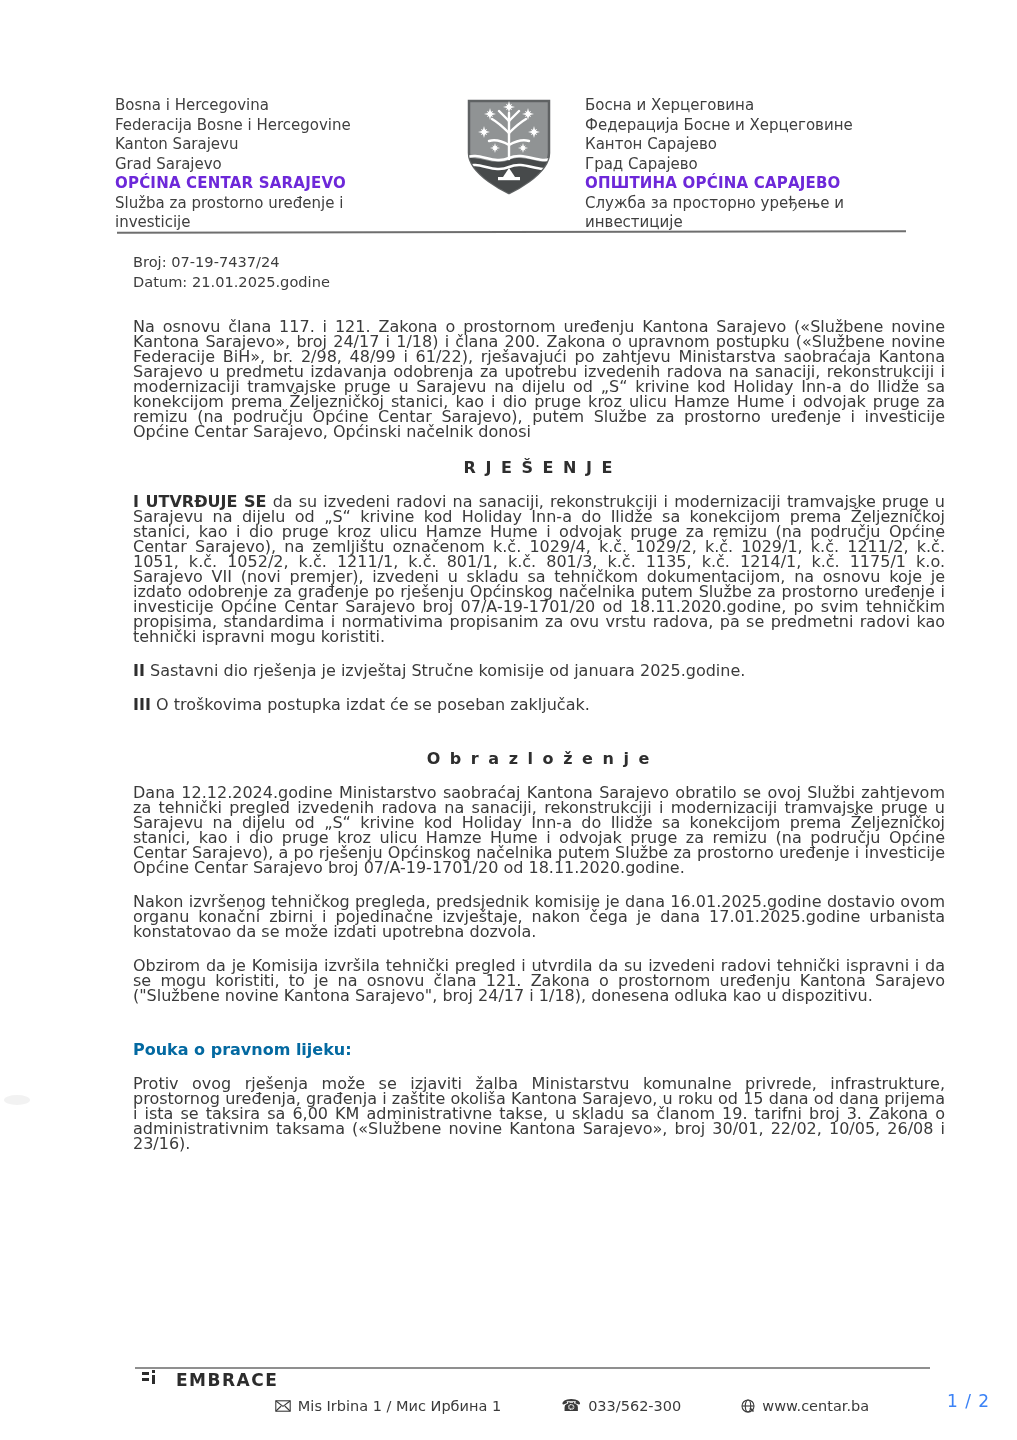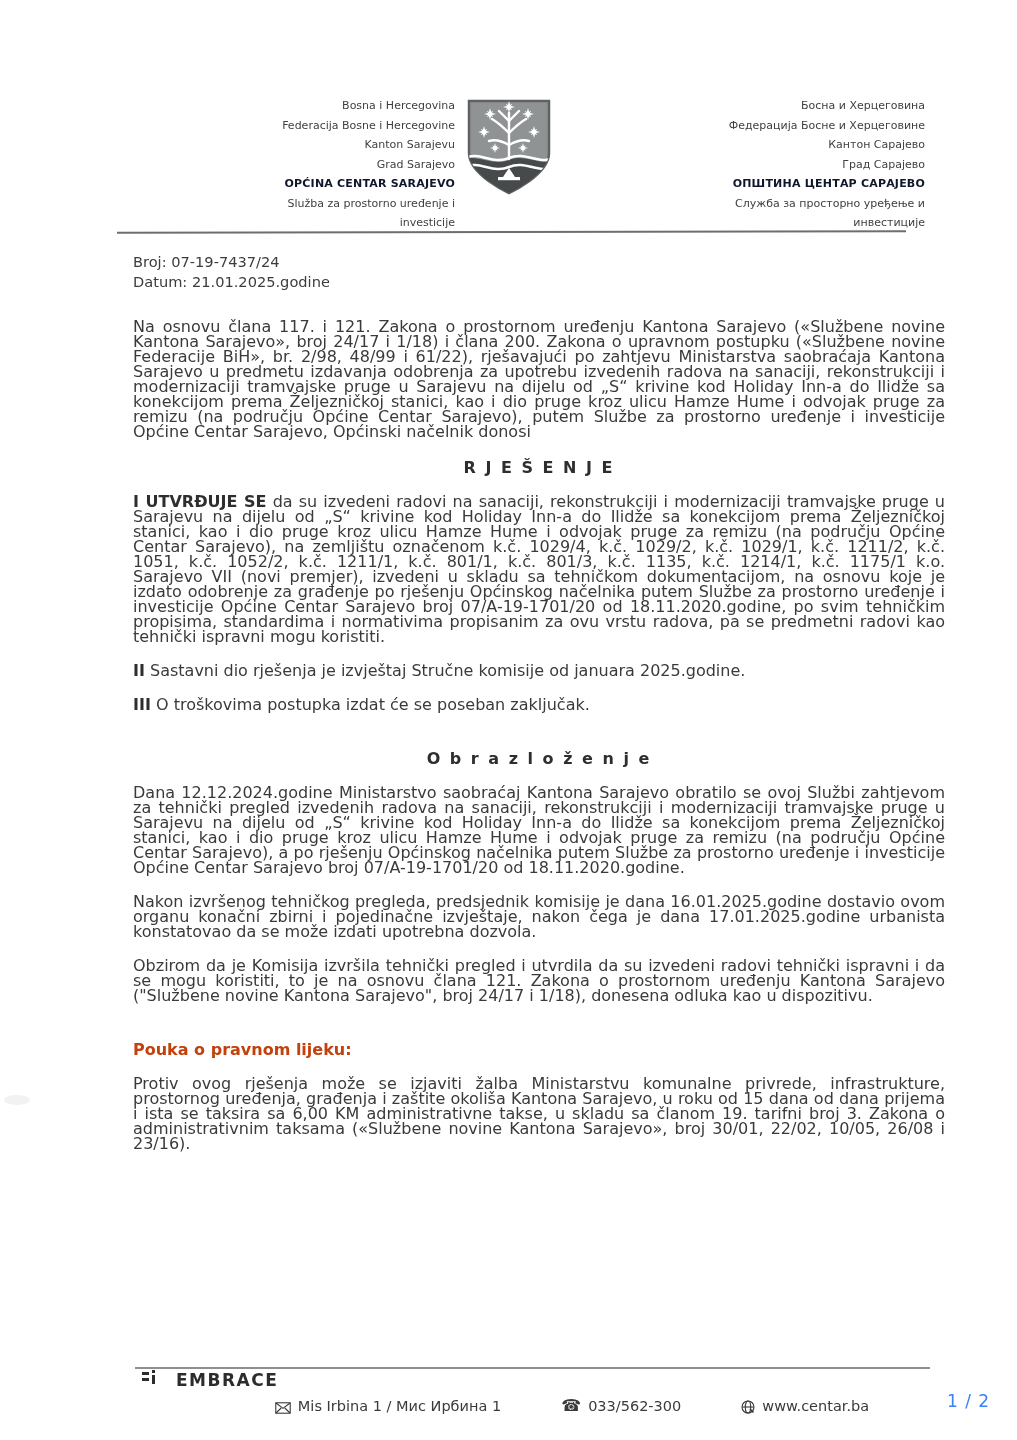--- a/index.html
+++ b/index.html
@@ -9,8 +9,8 @@
     color:#3a3a3a;overflow:hidden;margin:0 auto;
   }
   
-  .hdr-block{position:absolute;top:96px;width:340px;text-align:right;
-    font-size:11px;line-height:19.5px;color:#3f3f3f;}
+  .hdr-block{position:absolute;top:96px;width:340px;text-align:left;
+    font-size:15px;line-height:19.5px;color:#3f3f3f;}
   .hdr-left{left:115px;}
   .hdr-right{left:585px;}
   .hdr-org{font-weight:bold;color:#0f172a;letter-spacing:.2px;}

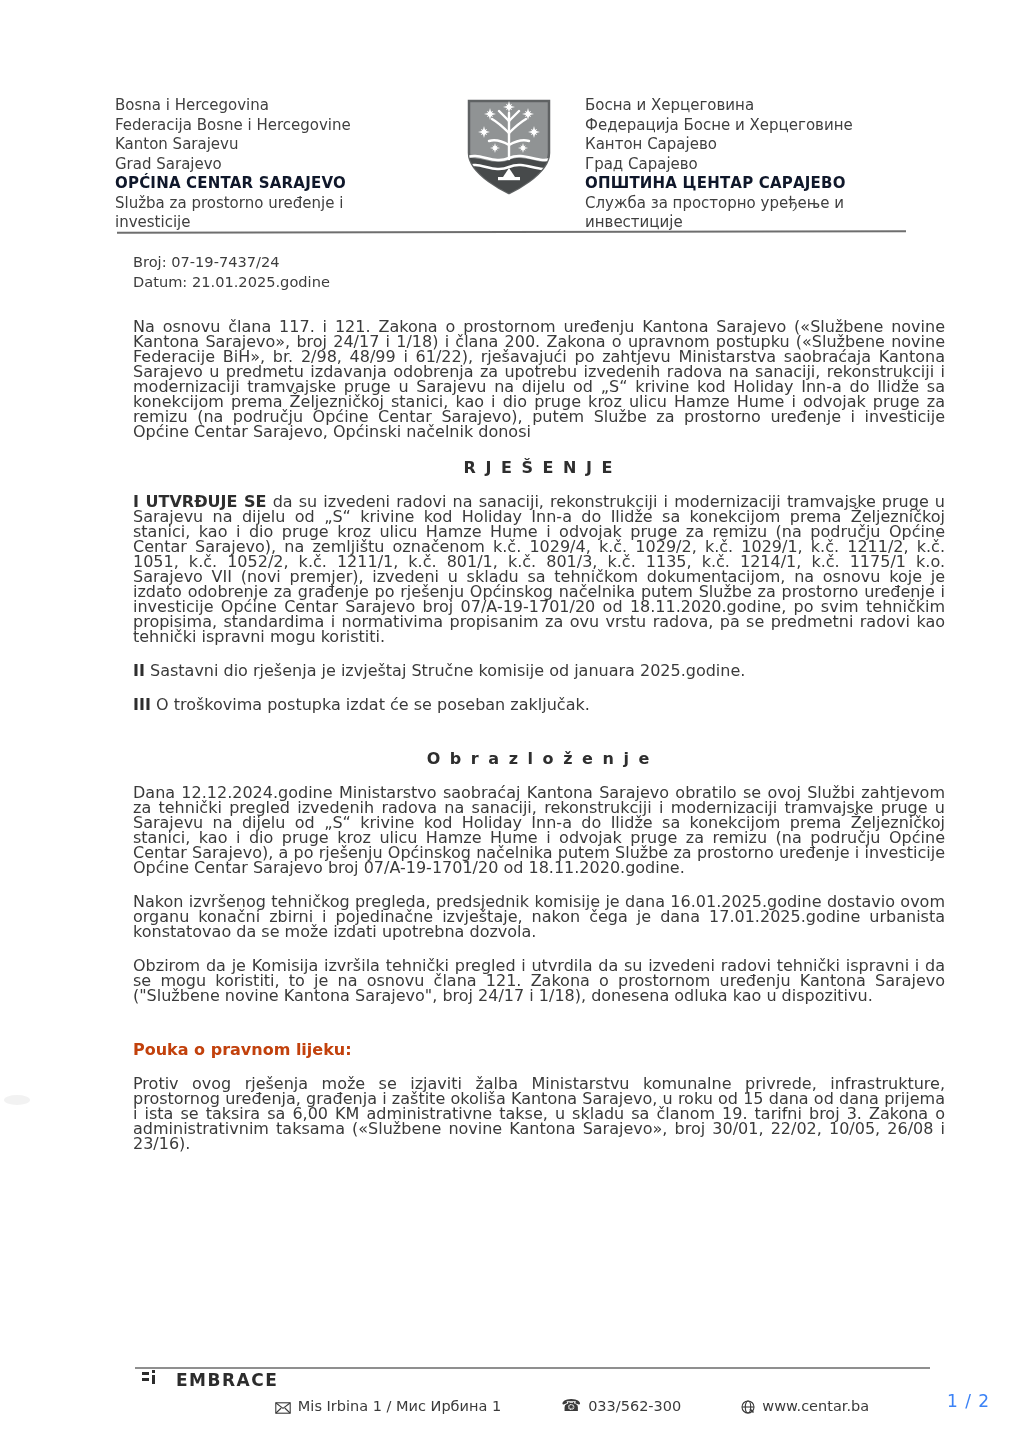--- a/index.html
+++ b/index.html
@@ -13,7 +13,7 @@
     font-size:15px;line-height:19.5px;color:#3f3f3f;}
   .hdr-left{left:115px;}
   .hdr-right{left:585px;}
-  .hdr-org{font-weight:bold;color:#0f172a;letter-spacing:.2px;}
+  .hdr-org{font-weight:bold;color:#6d28d9;letter-spacing:.2px;}
   .crest{position:absolute;left:461px;top:97px;width:96px;height:102px;}
   .rule-top{position:absolute;left:117px;top:231px;width:789px;height:2px;
     background:#6e6e6e;transform:rotate(-0.12deg);}

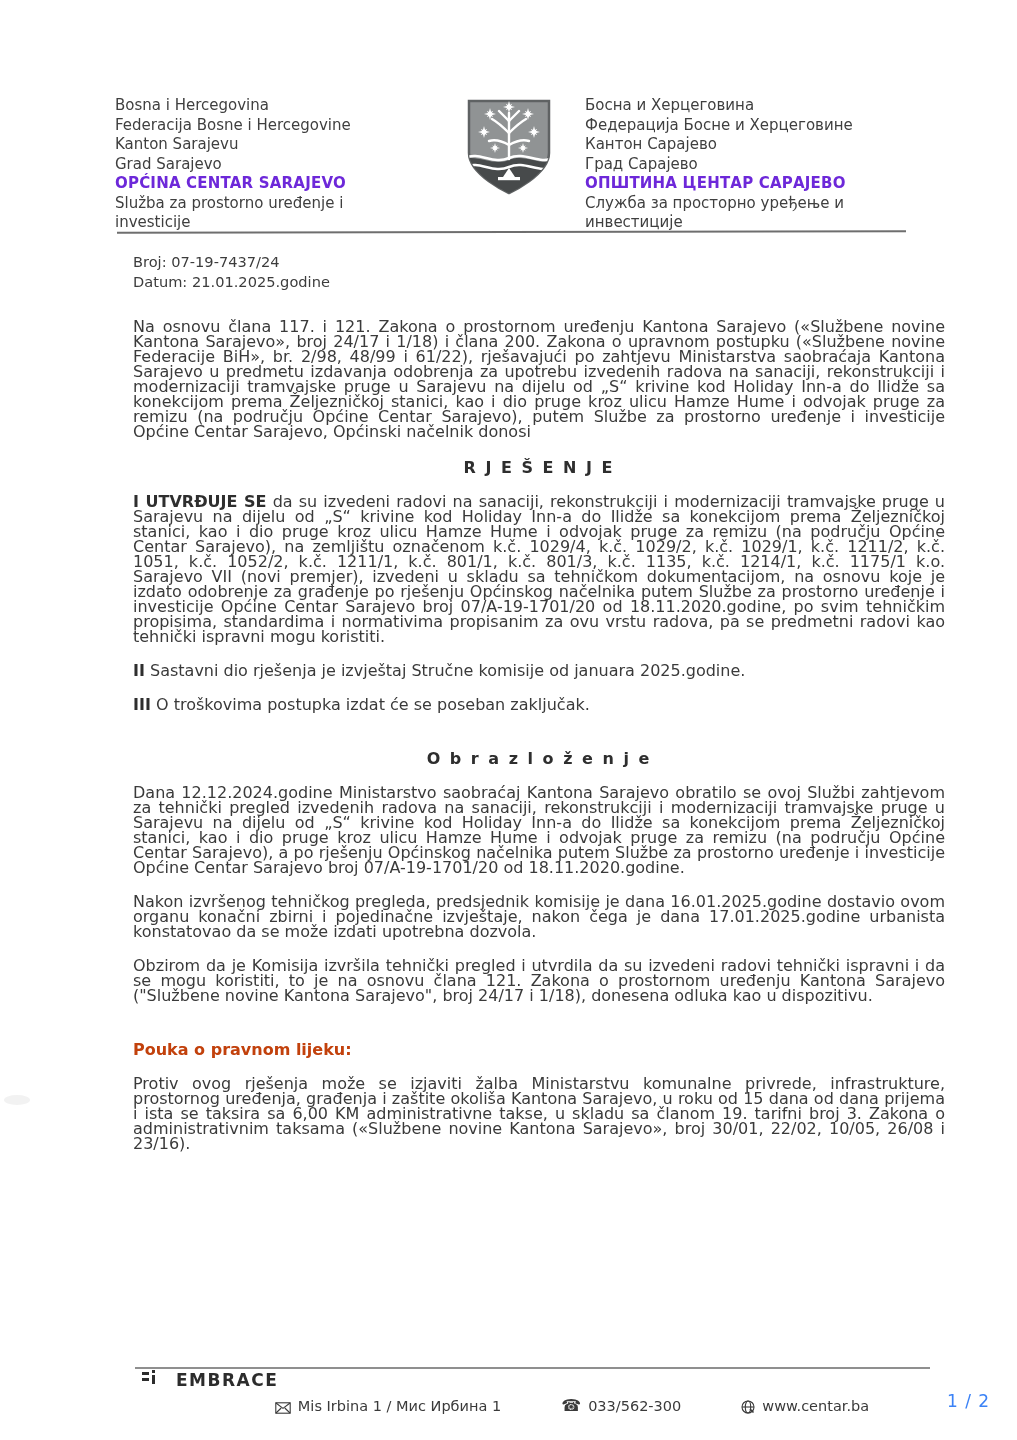--- a/index.html
+++ b/index.html
@@ -102,7 +102,7 @@
     <div>Федерација Босне и Херцеговине</div>
     <div>Кантон Сарајево</div>
     <div>Град Сарајево</div>
-    <div class="hdr-org">ОПШТИНА ЦЕНТАР САРАЈЕВО</div>
+    <div class="hdr-org">ОПШТИНА OPĆINA САРАЈЕВО</div>
     <div>Служба за просторно уређење и</div>
     <div>инвестиције</div>
   </div>

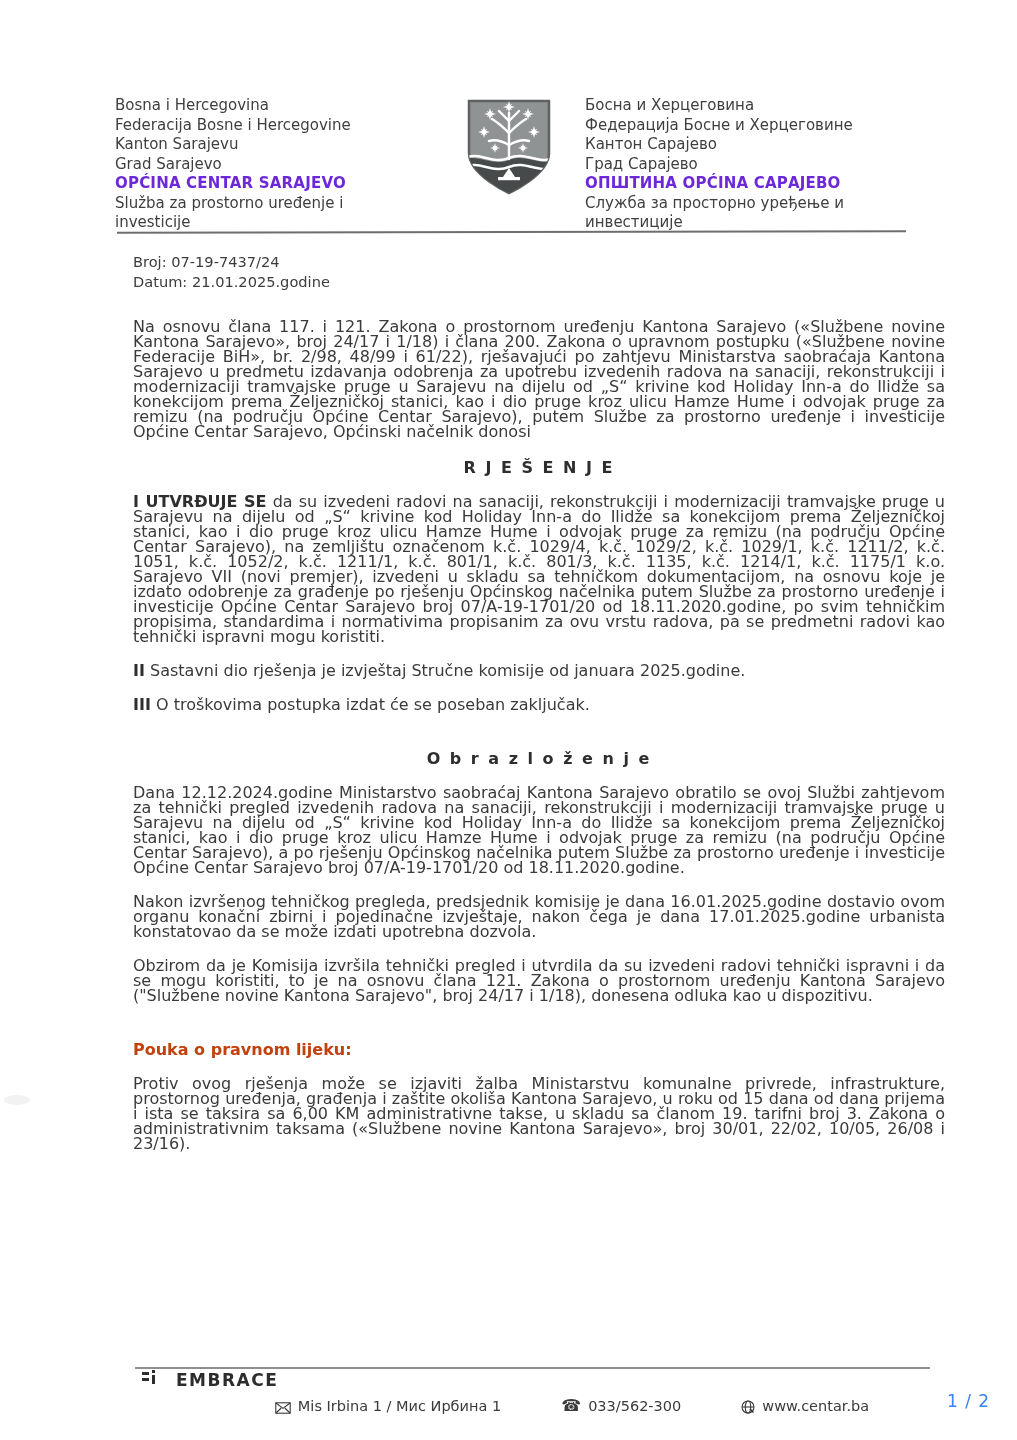--- a/index.html
+++ b/index.html
@@ -26,7 +26,7 @@
   .h-center{margin:21px 0 0 0;text-align:center;font-weight:bold;color:#2e2e2e;letter-spacing:2px;}
   .gap-lg{margin-top:39px;}
   .lead{font-weight:bold;color:#2e2e2e;}
-  .pouka-h{margin:39px 0 0 0;font-weight:bold;color:#c2410c;text-align:left;}
+  .pouka-h{margin:39px 0 0 0;font-weight:bold;color:#0369a1;text-align:left;}
   
   .rule-bottom{position:absolute;left:135px;top:1367px;width:795px;height:2px;background:#8f8f8f;}
   .embrace{position:absolute;left:142px;top:1370px;height:17px;overflow:hidden;

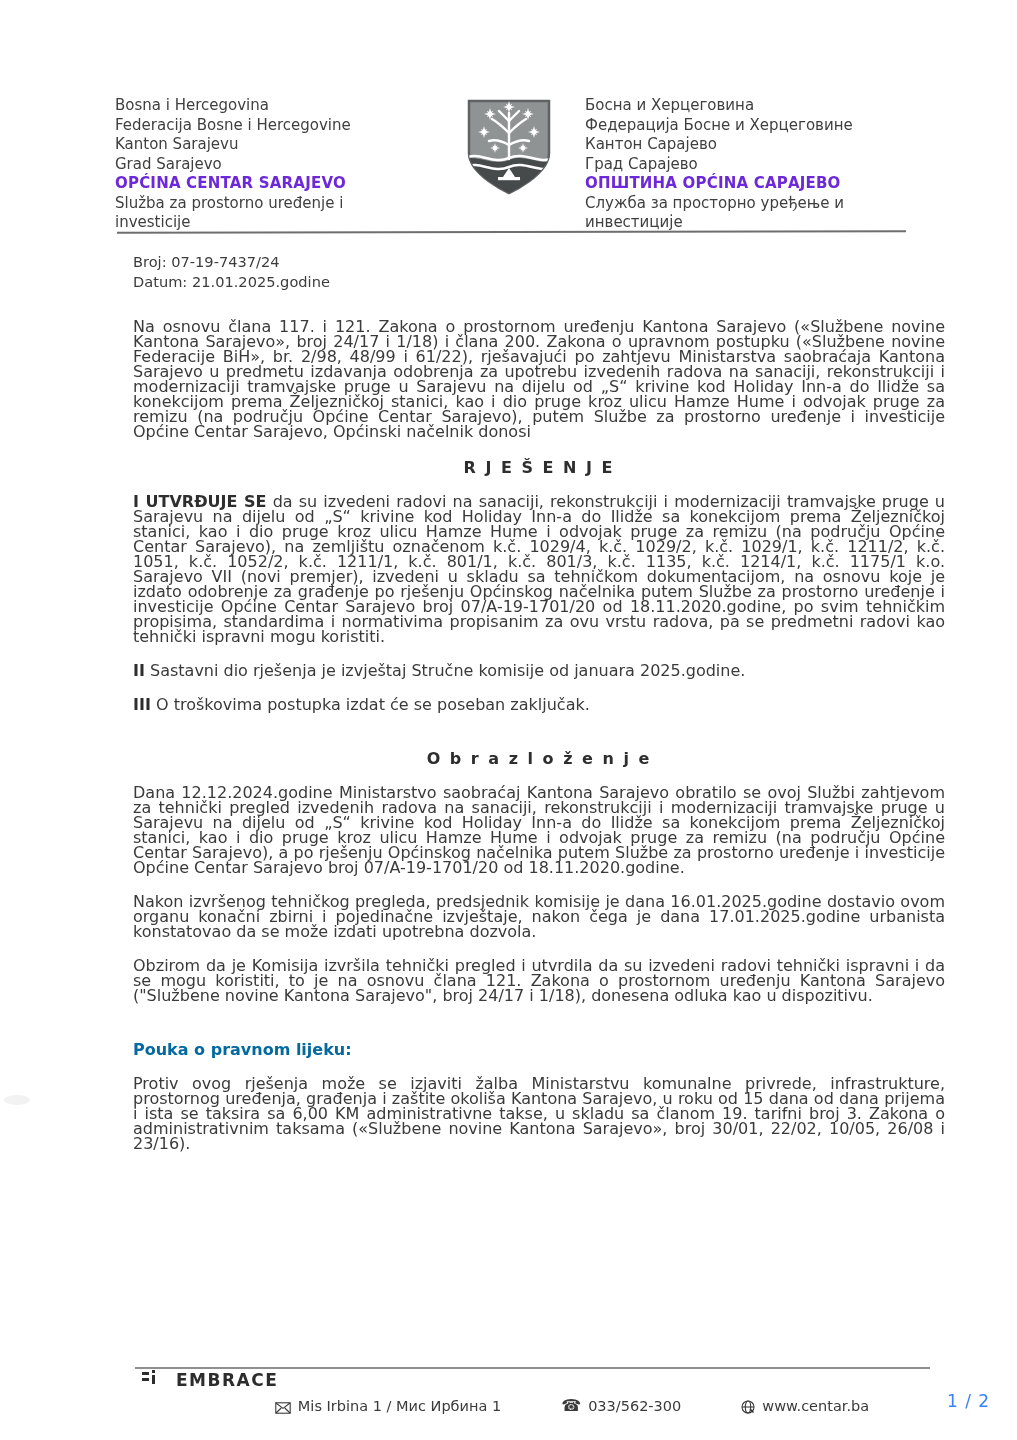--- a/index.html
+++ b/index.html
@@ -34,7 +34,7 @@
     letter-spacing:1.5px;color:#2c2c2c;line-height:21px;}
   .contact{position:absolute;left:110px;top:1398px;width:900px;
     display:flex;justify-content:center;gap:36px;font-size:14.5px;color:#3a3a3a;}
-  .contact-item{display:flex;align-items:flex-end;gap:7px;white-space:nowrap;padding-left:24px;}
+  .contact-item{display:flex;align-items:center;gap:7px;white-space:nowrap;padding-left:24px;}
   .icn{display:inline-flex;align-items:center;}
   .phone-glyph{font-size:16px;line-height:1;color:#3a3a3a;}
   .page-num{position:absolute;left:947px;top:1391px;font-size:17px;color:#3b82f6;letter-spacing:1px;}

